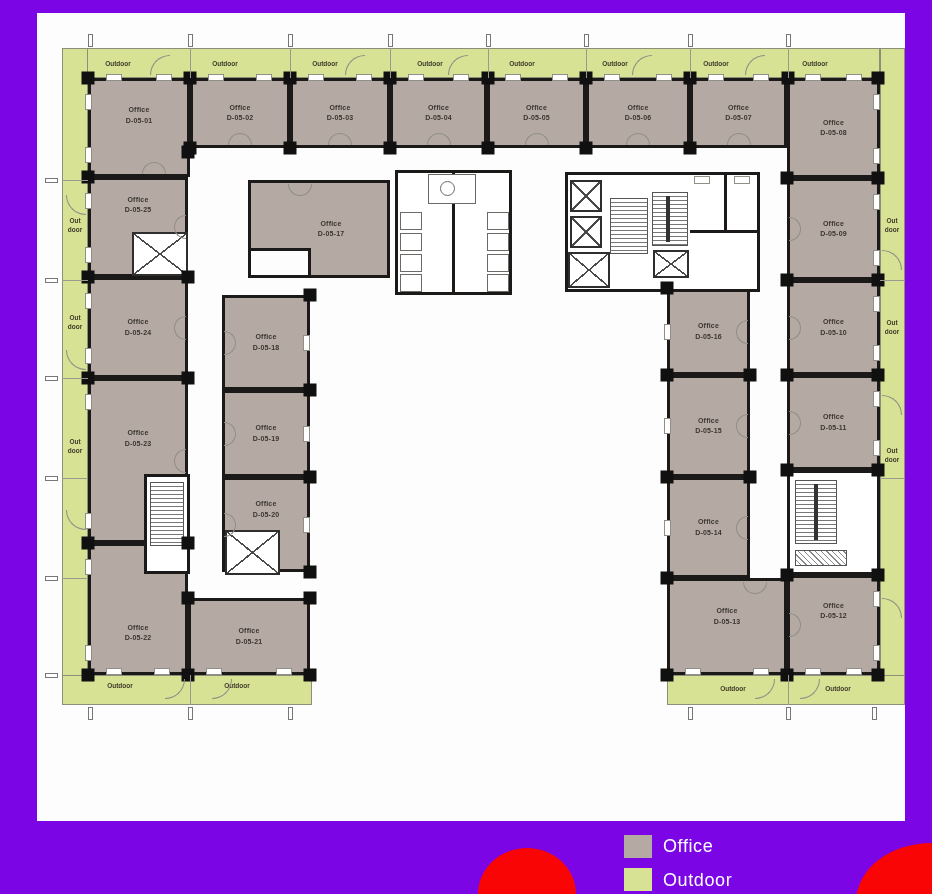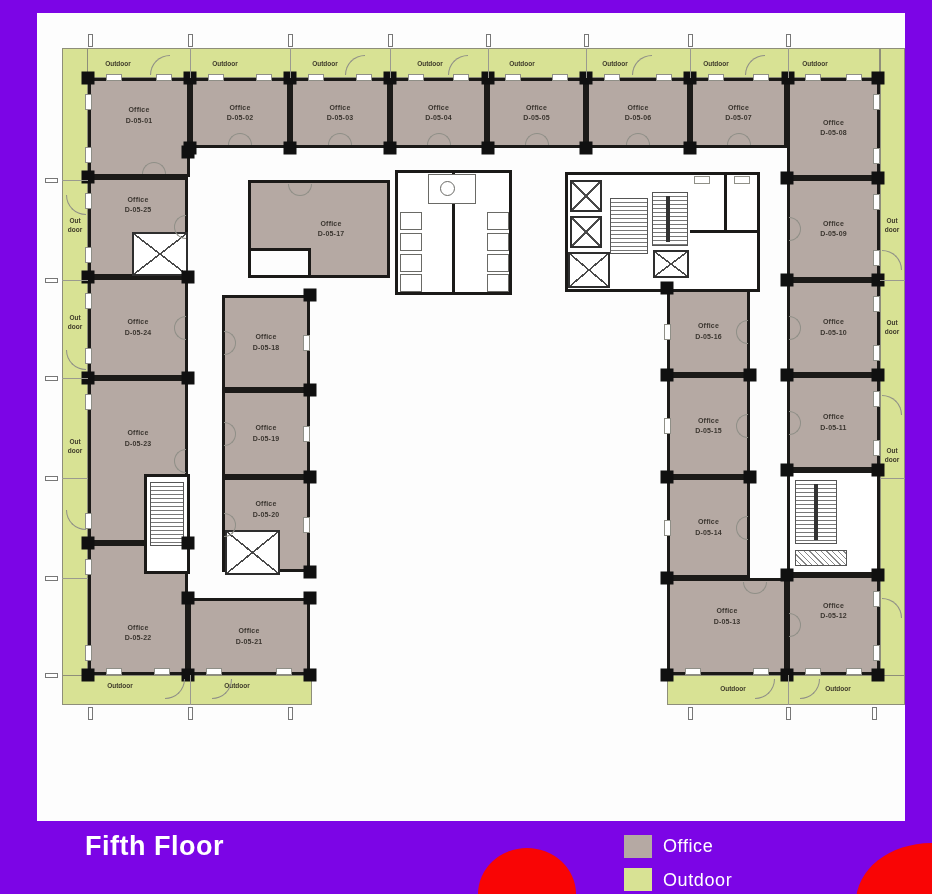--- a/index.html
+++ b/index.html
@@ -502,7 +502,6 @@
       </div>
     </div>
 
-  <div id="floor-title">Fifth Floor</div>
 
   <div class="lg-sw" id="lg-sw-0" style="left: 624px; top: 835px; background: rgb(181, 169, 163);"></div>
   <div class="lg-label" style="left:663px;top:836px;">Office</div>

